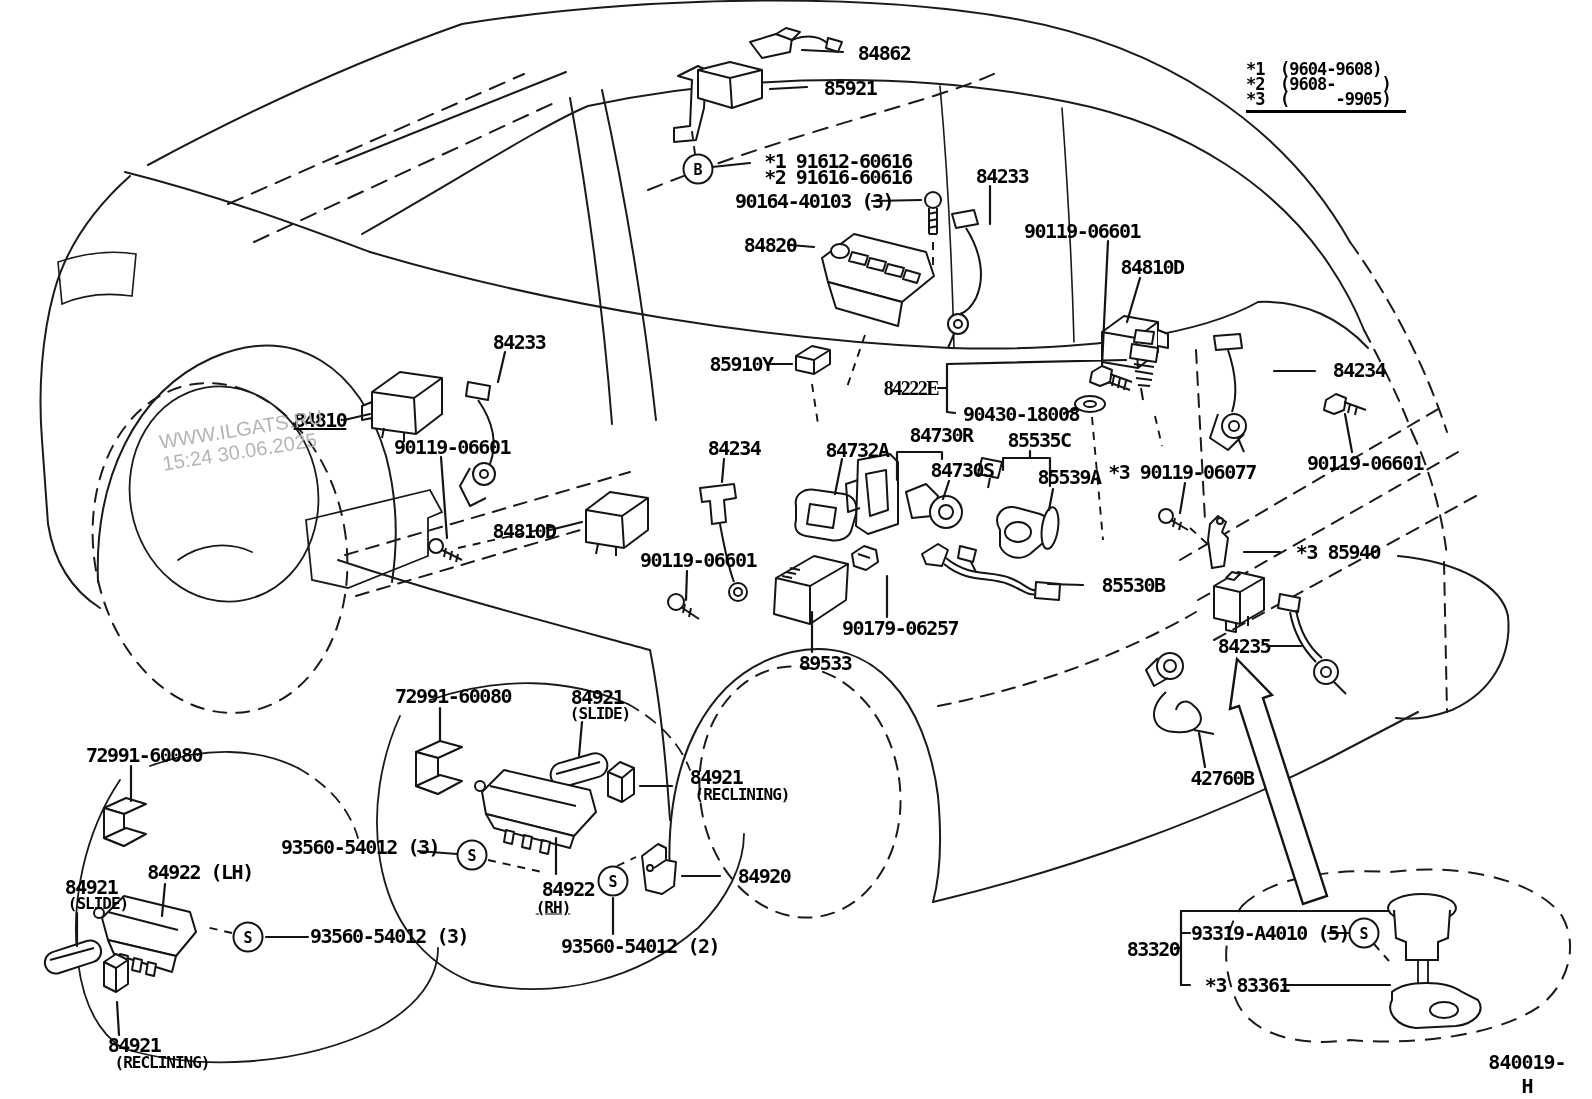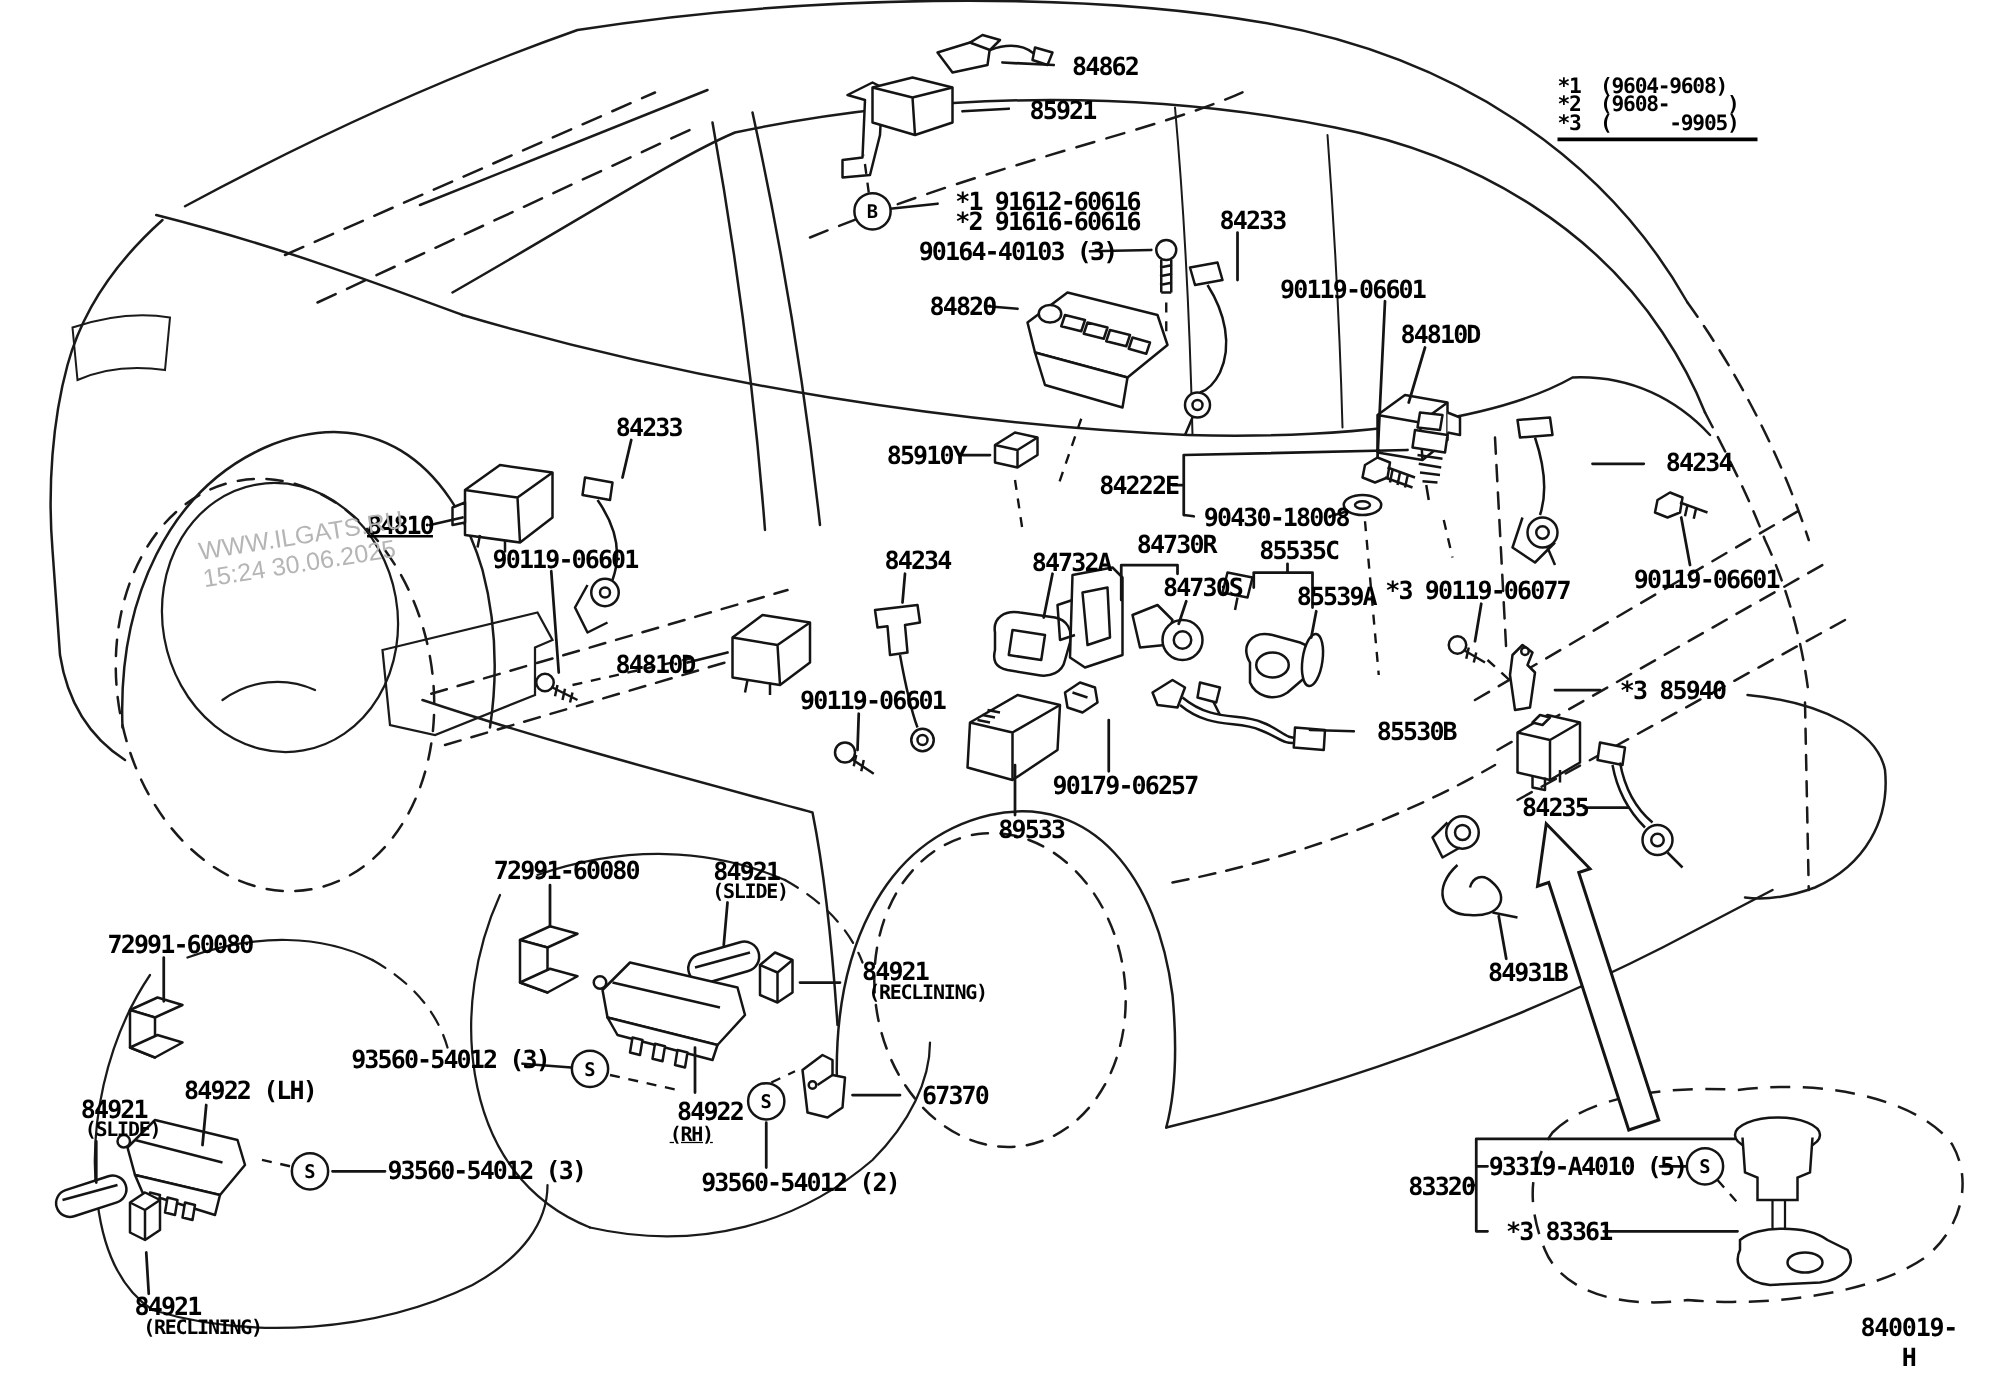--- a/index.html
+++ b/index.html
@@ -399,7 +399,7 @@
       <span class="lbl" style="left: 440px; top: 447px;">90119-06601</span>
       <span class="lbl" style="left: 512px; top: 531px;">84810D</span>
       <span class="lbl" style="left: 729px; top: 364px;">85910Y</span>
-      <span class="lbl" style="left: 899px; top: 388px;">84222E</span>
+      <span class="lbl" style="left: 899px; top: 388px; font-family: Liberation Serif, serif;">84222E</span>
       <span class="lbl" style="left: 1009px; top: 414px;">90430-18008</span>
       <span class="lbl" style="left: 929px; top: 435px;">84730R</span>
       <span class="lbl" style="left: 950px; top: 470px;">84730S</span>

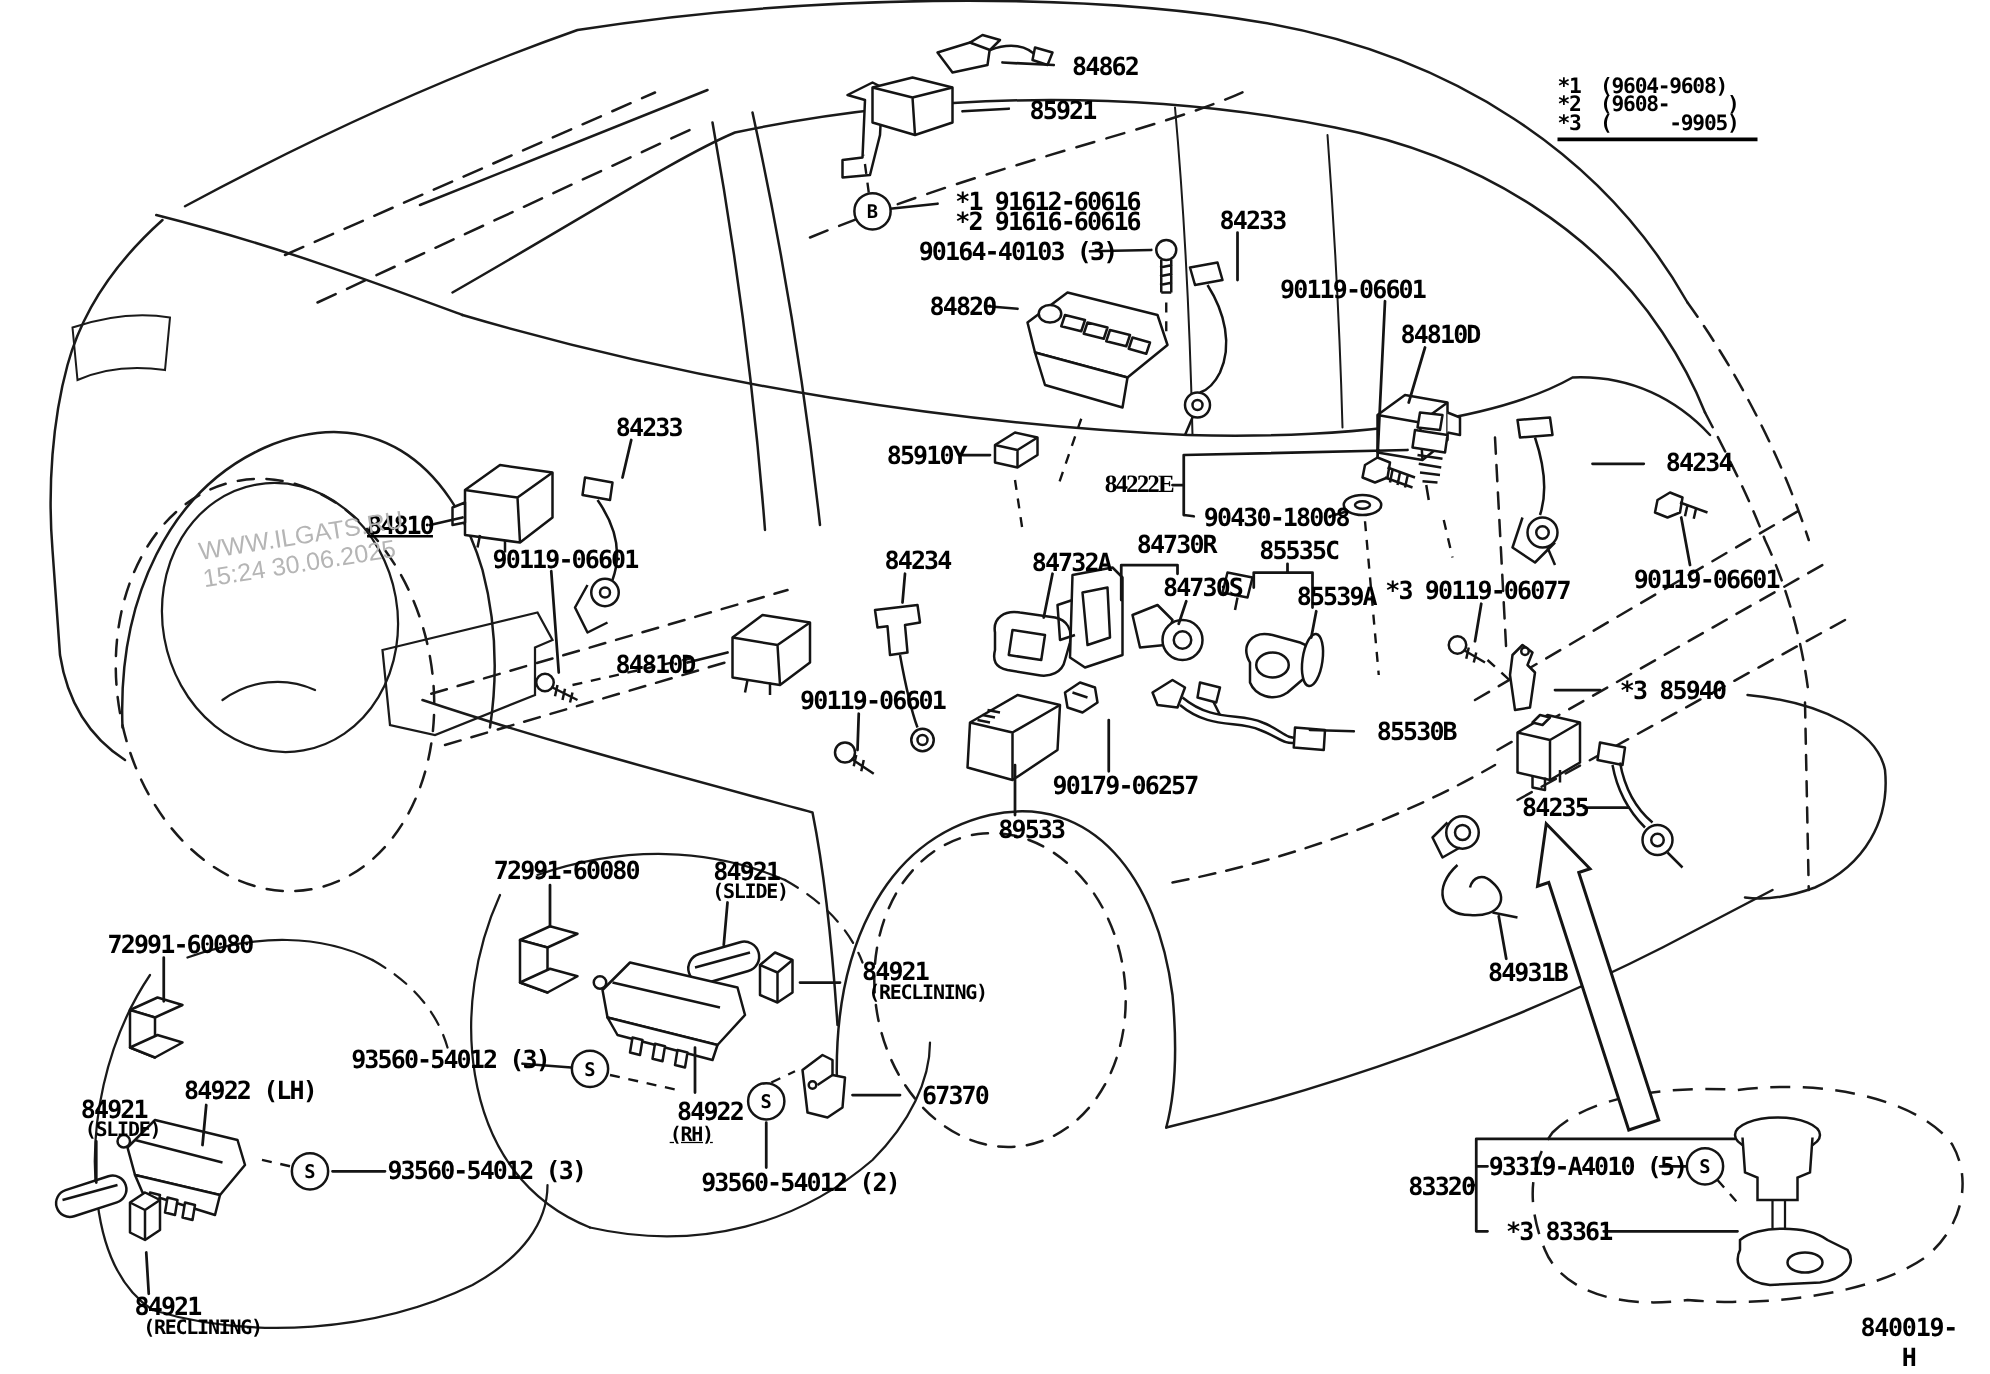--- a/index.html
+++ b/index.html
@@ -433,7 +433,7 @@
       <span class="lbl" style="left: 188px; top: 872px;">84922 (LH)</span>
       <span class="lbl" style="left: 122px; top: 1045px;">84921</span>
       <span class="lbl sm" style="left: 150px; top: 1062px;">(RECLINING)</span>
-      <span class="lbl" style="left: 1210px; top: 778px;">84931B</span>
+      <span class="lbl" style="left: 1210px; top: 778px;">42760B</span>
       <span class="lbl" style="left: 1141px; top: 949px;">83320</span>
       <span class="lbl" style="left: 1258px; top: 933px;">93319-A4010 (5)</span>
       <span class="lbl" style="left: 1235px; top: 985px;">*3 83361</span>

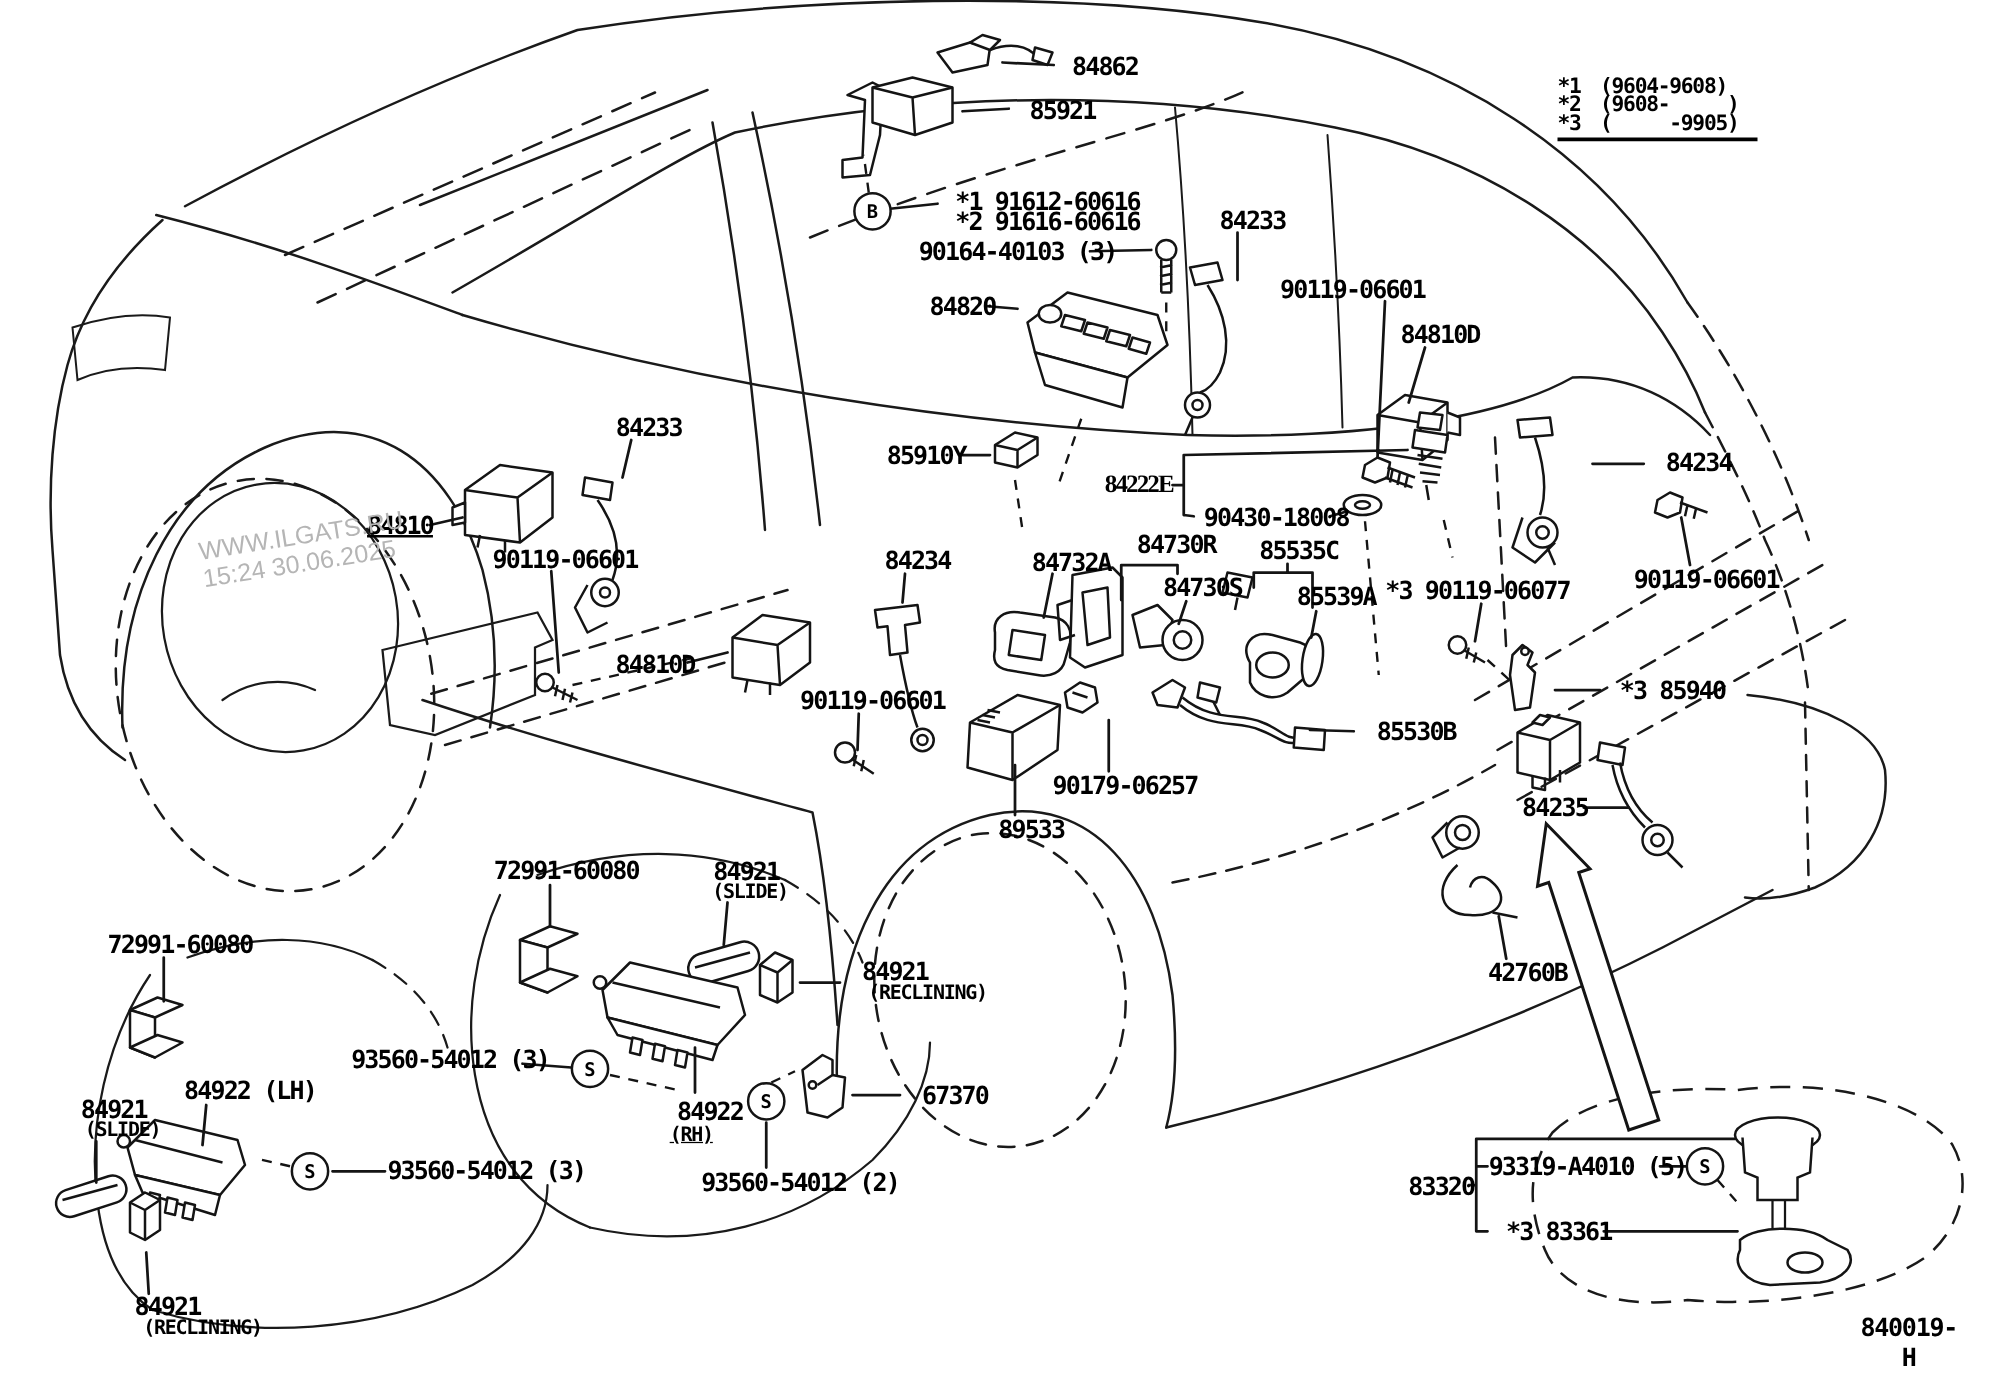--- a/index.html
+++ b/index.html
@@ -424,7 +424,7 @@
       <span class="lbl sm" style="left: 730px; top: 794px;">(RECLINING)</span>
       <span class="lbl" style="left: 556px; top: 889px;">84922</span>
       <span class="lbl sm" style="left: 541px; top: 907px; text-decoration: underline;">(RH)</span>
-      <span class="lbl" style="left: 752px; top: 876px;">67370</span>
+      <span class="lbl" style="left: 752px; top: 876px;">84920</span>
       <span class="lbl" style="left: 348px; top: 847px;">93560-54012 (3)</span>
       <span class="lbl" style="left: 377px; top: 936px;">93560-54012 (3)</span>
       <span class="lbl" style="left: 628px; top: 946px;">93560-54012 (2)</span>

